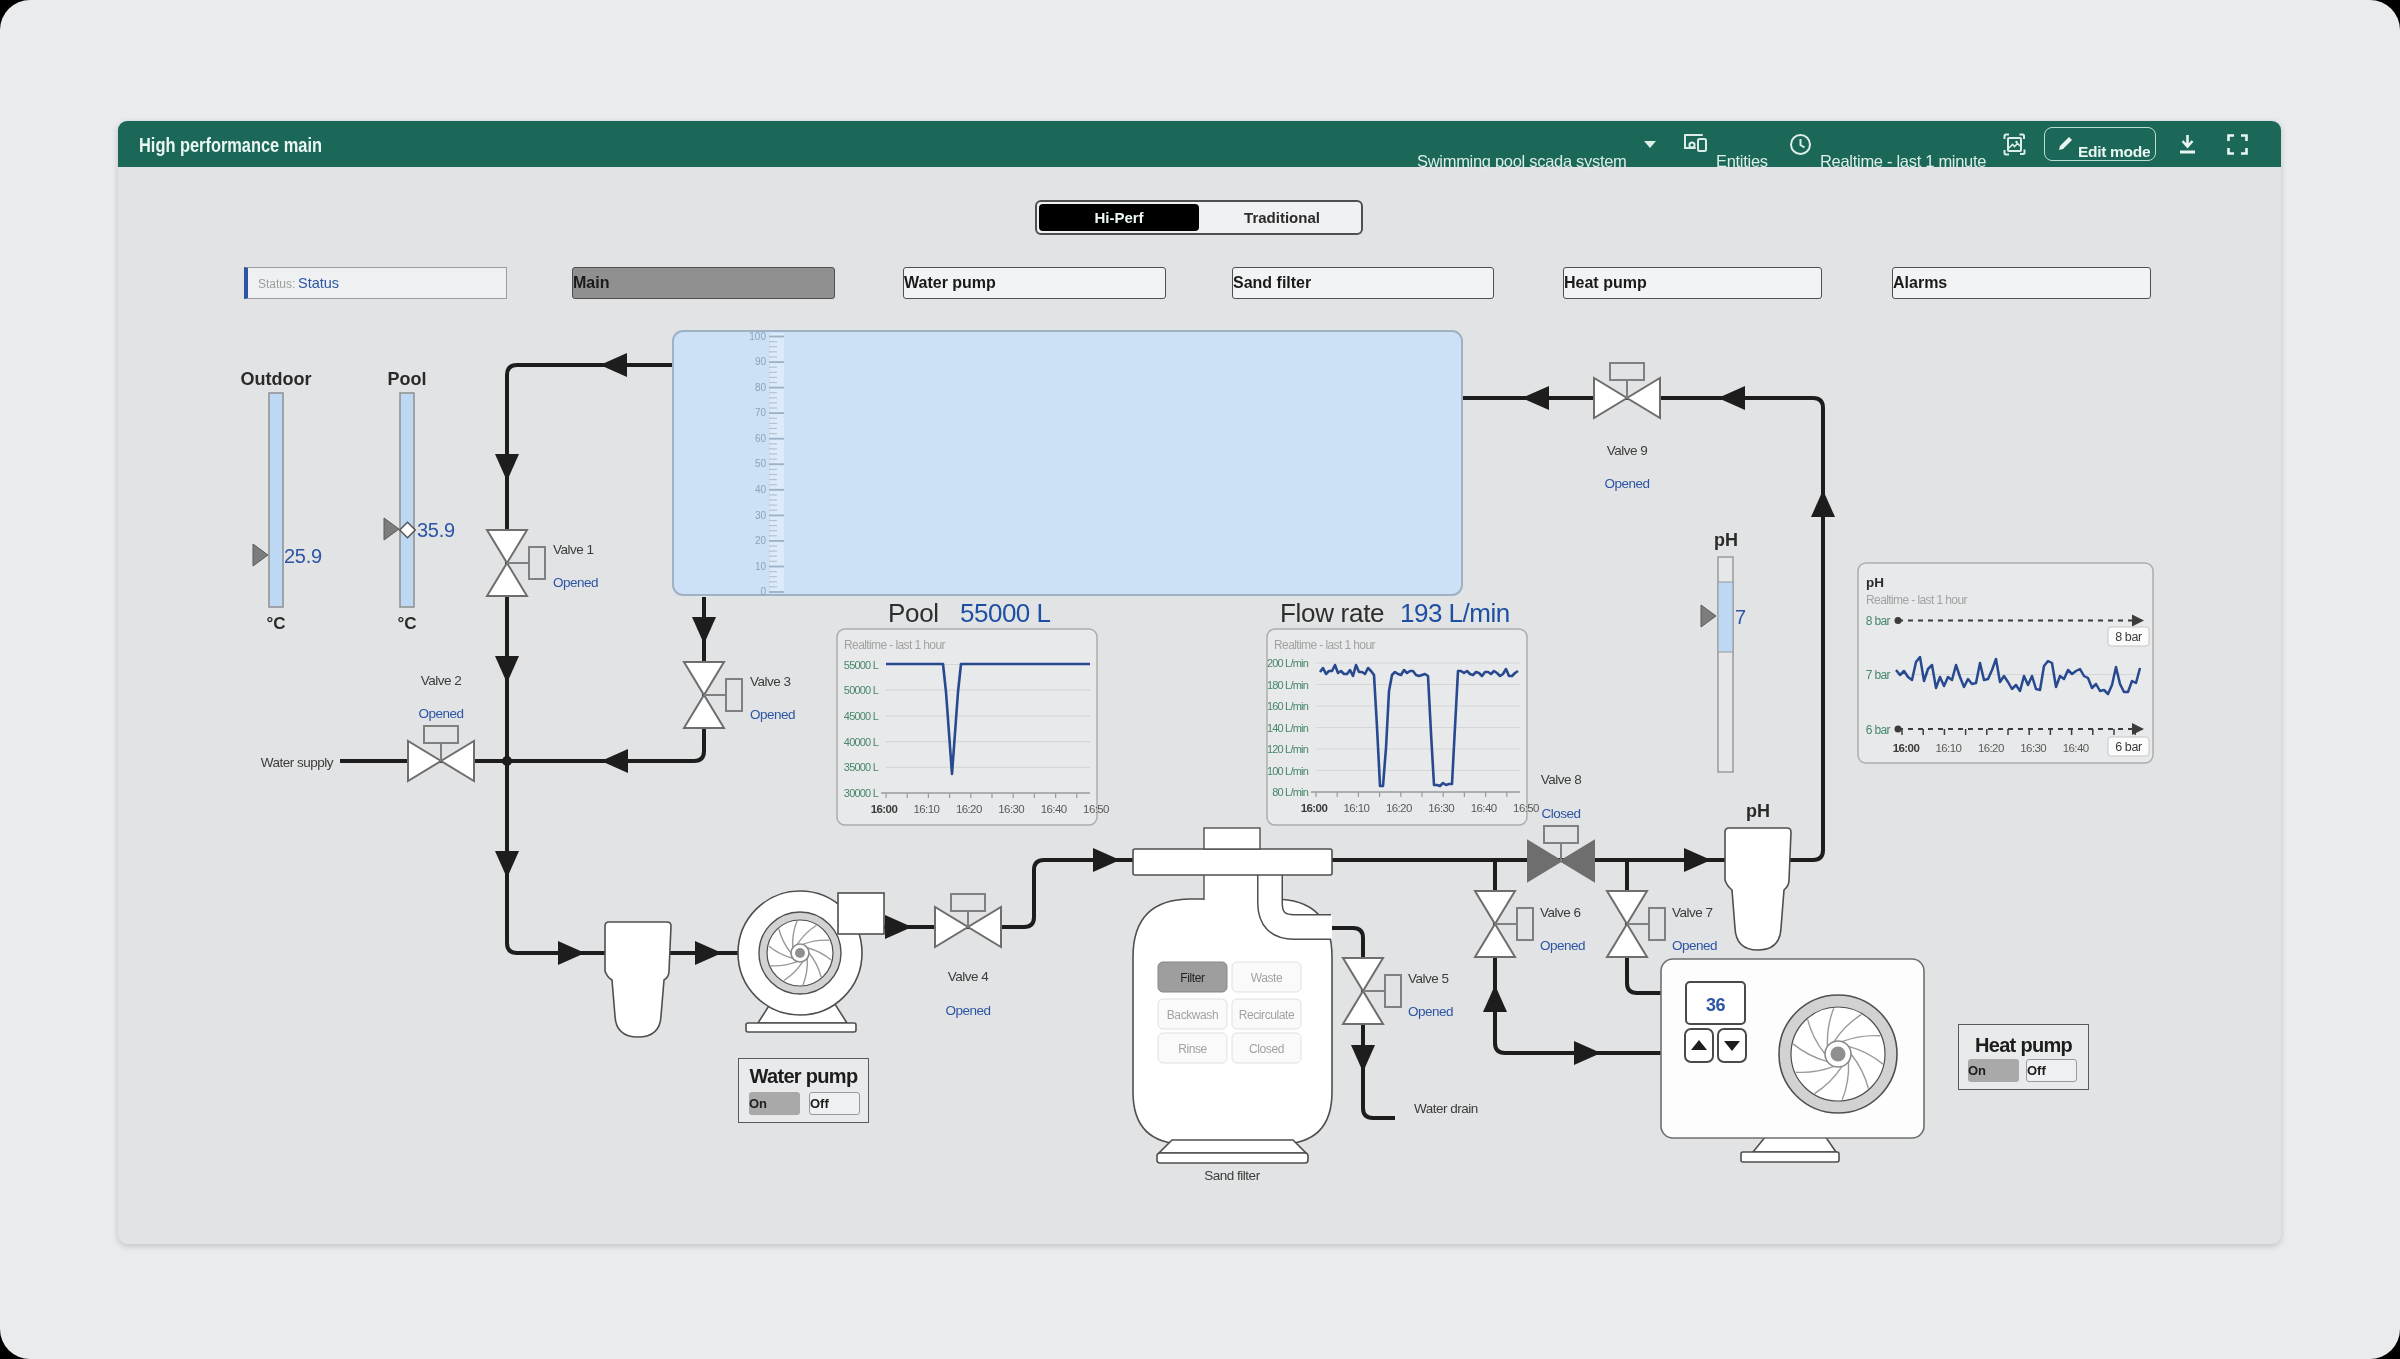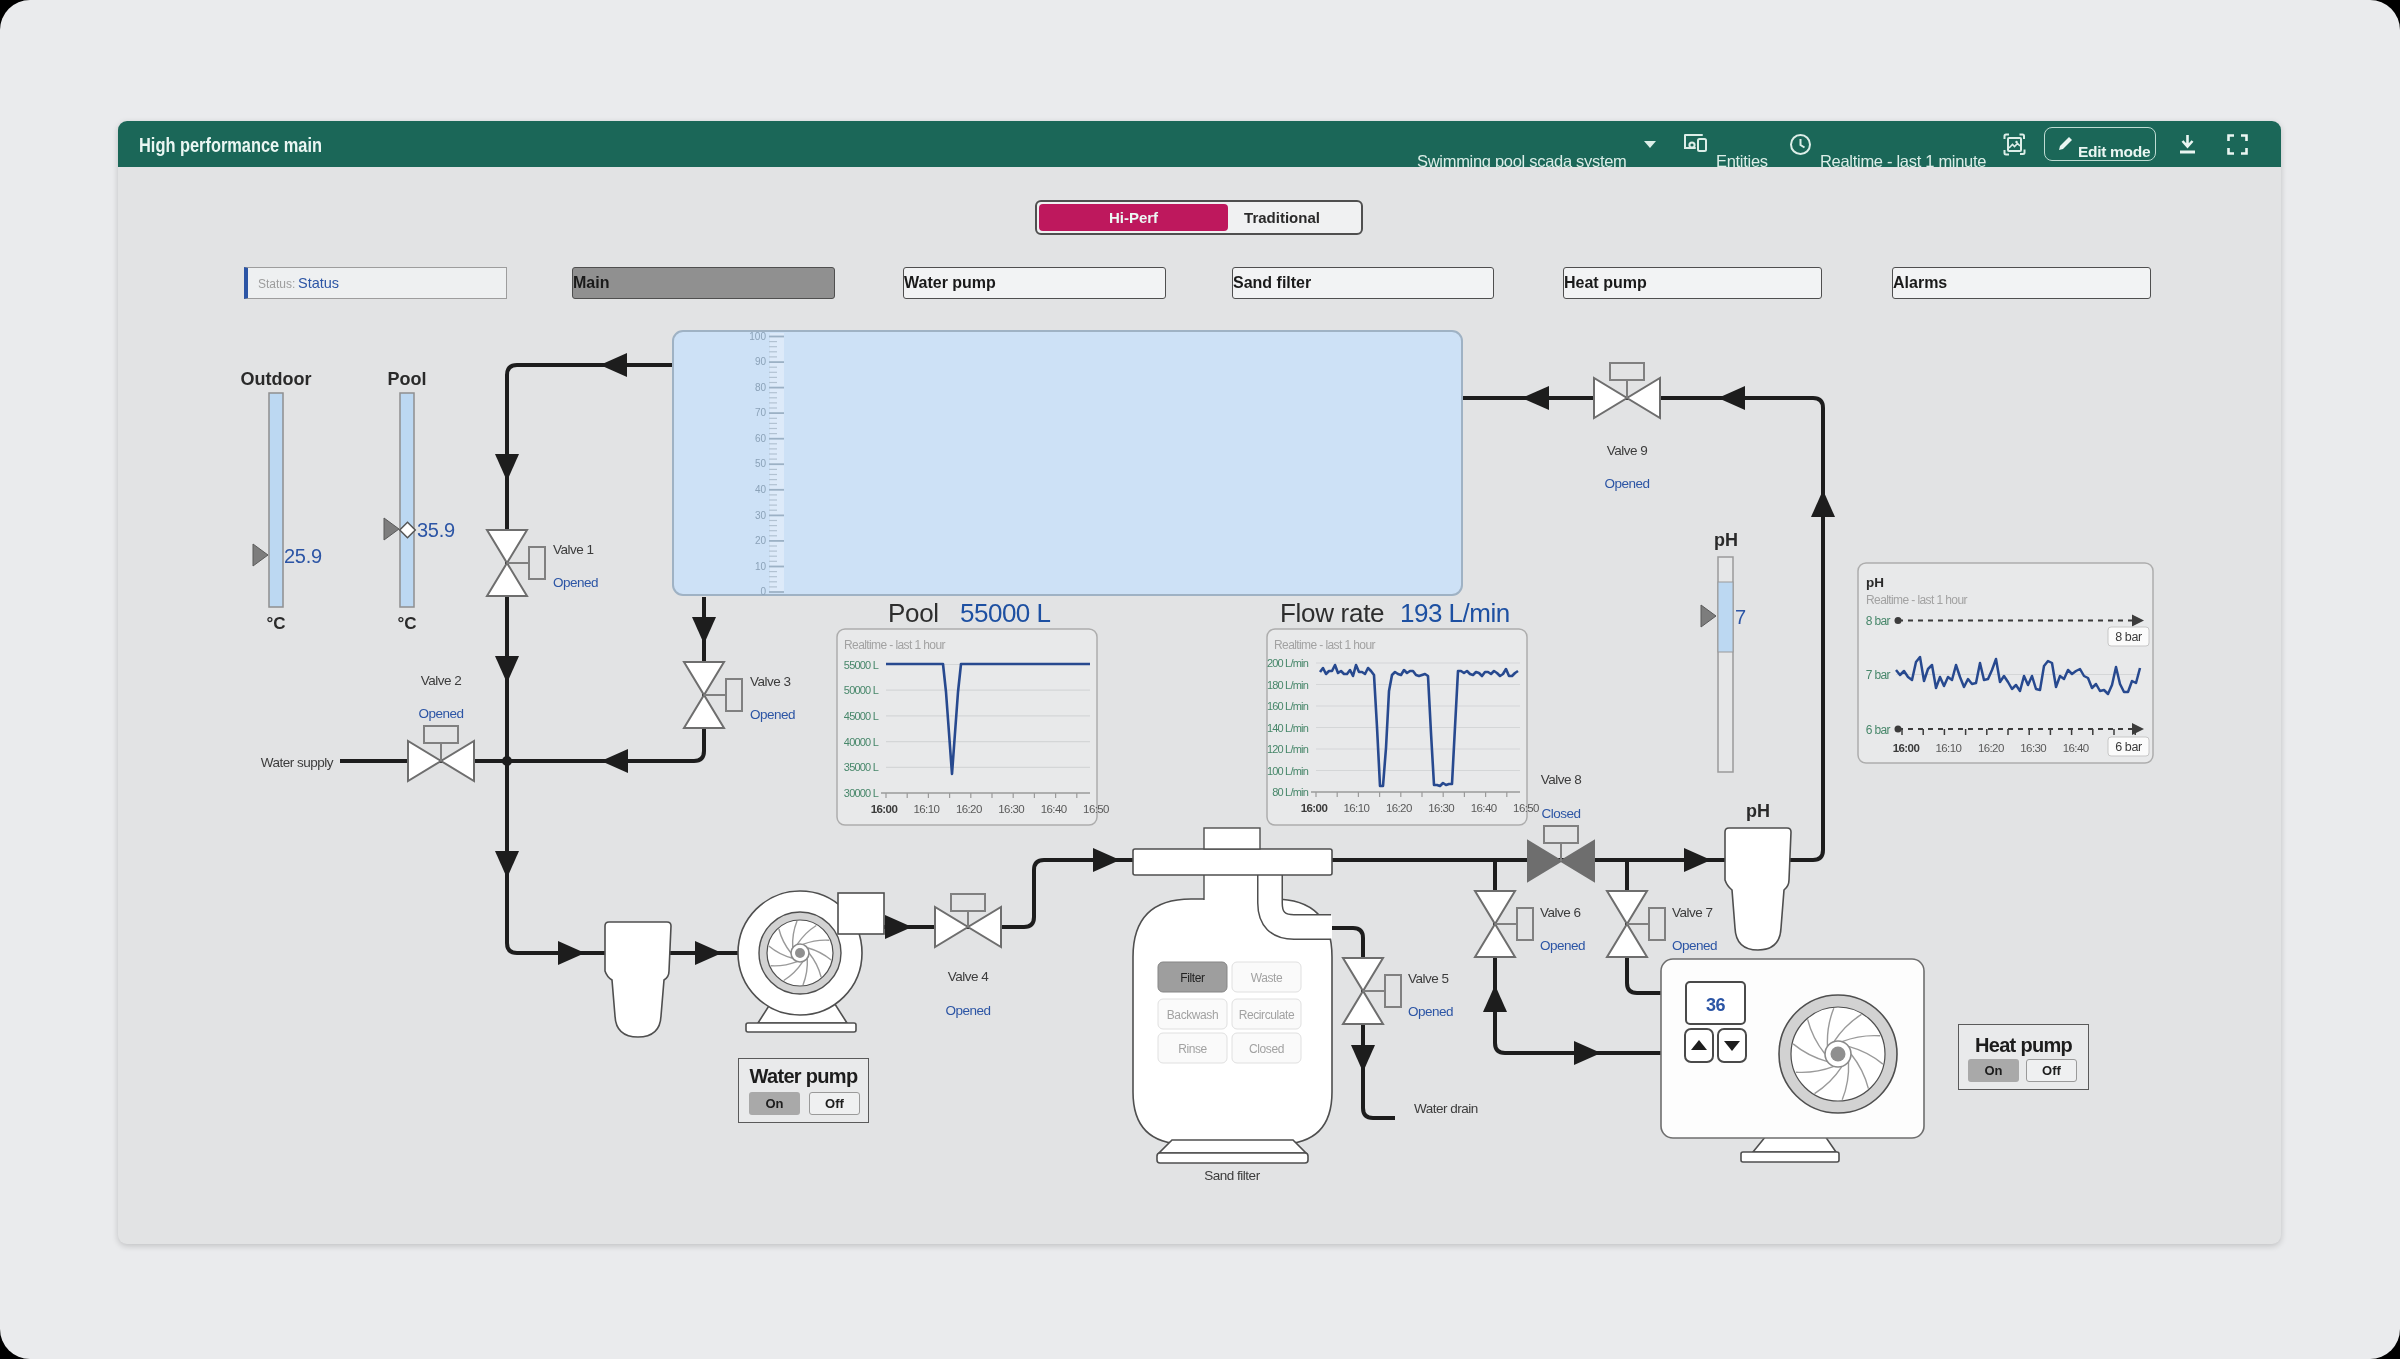--- a/index.html
+++ b/index.html
@@ -8,7 +8,7 @@
 .htitle{position:absolute;left:139px;top:133px;font-size:21px;font-weight:bold;color:#eaf6f2;transform:scaleX(0.78);transform-origin:left center}
 .hitem{position:absolute;top:152px;font-size:16.5px;letter-spacing:-0.3px;color:#ddeee8}
 .tabs{position:absolute;left:1035px;top:200px;width:328px;height:35px;background:#f0f1f2;border:2px solid #4f4f4f;border-radius:6px}
-.tabsel{position:absolute;left:2px;top:2px;width:189px;height:27px;background:#be185d;border-radius:4px;color:#ecf9f4;font-size:15px;font-weight:bold;text-align:center;line-height:27px}
+.tabsel{position:absolute;left:2px;top:2px;width:160px;height:27px;background:#000000;border-radius:4px;color:#ecf9f4;font-size:15px;font-weight:bold;text-align:center;line-height:27px}
 .tabun{position:absolute;left:166px;top:2px;width:158px;height:27px;color:#2a2a2a;font-size:15px;font-weight:bold;text-align:center;line-height:27px}
 .nbtn{position:absolute;top:267px;height:32px;border:1.5px solid #4f4f4f;border-radius:3px;background:#f2f3f4;font-size:16px;font-weight:bold;color:#1a1a1a;text-align:left;line-height:29px}
 .status{position:absolute;left:244px;top:267px;width:263px;height:32px;background:#eef0f1;border:1px solid #9d9d9d;border-left:4px solid #2c55a5}

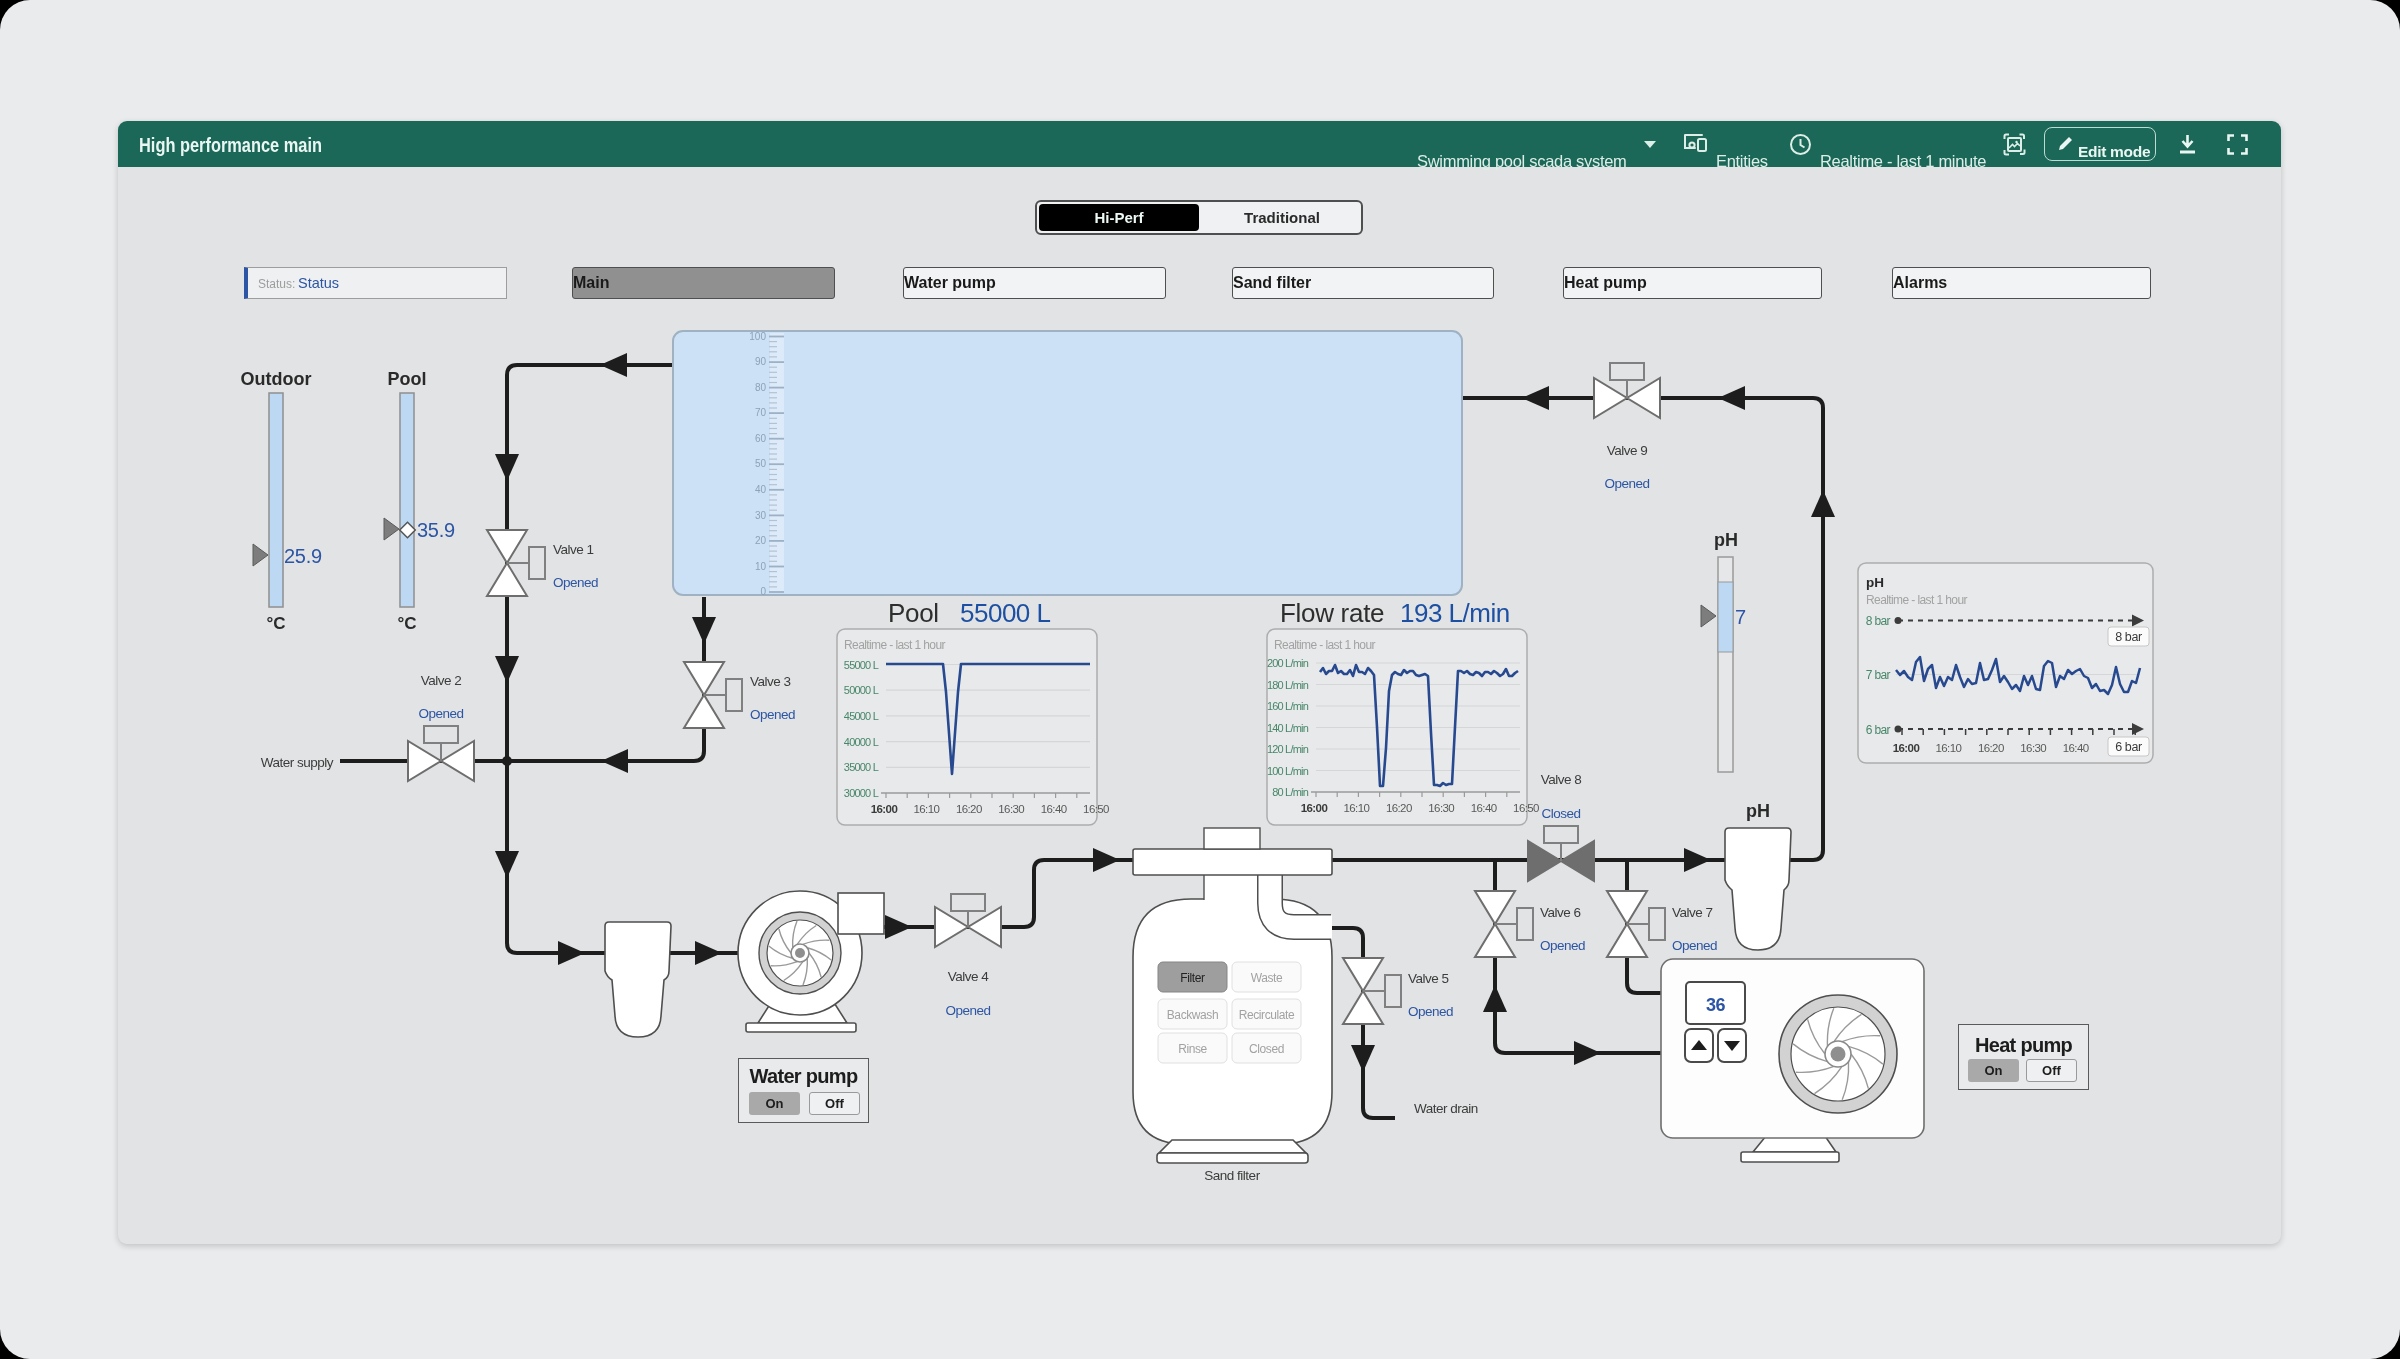--- a/index.html
+++ b/index.html
@@ -14,7 +14,7 @@
 .status{position:absolute;left:244px;top:267px;width:263px;height:32px;background:#eef0f1;border:1px solid #9d9d9d;border-left:4px solid #2c55a5}
 .cbox{position:absolute;border:1.2px solid #5a5a5a;background:#e9eaeb}
 .cttl2{font-size:20px;font-weight:bold;letter-spacing:-0.7px;color:#1d1d1d;text-align:center}
-.obtn{position:absolute;height:23px;font-size:13px;font-weight:bold;text-align:center;border-radius:3px}
+.obtn{position:absolute;height:23px;font-size:13px;font-weight:bold;text-align:left;border-radius:3px}
 svg text{font-family:"Liberation Sans",sans-serif}
 .vlbl{font-size:13.5px;letter-spacing:-0.5px;fill:#3c3c3c}
 .vopen{font-size:13.5px;letter-spacing:-0.5px;fill:#2c55a5}

